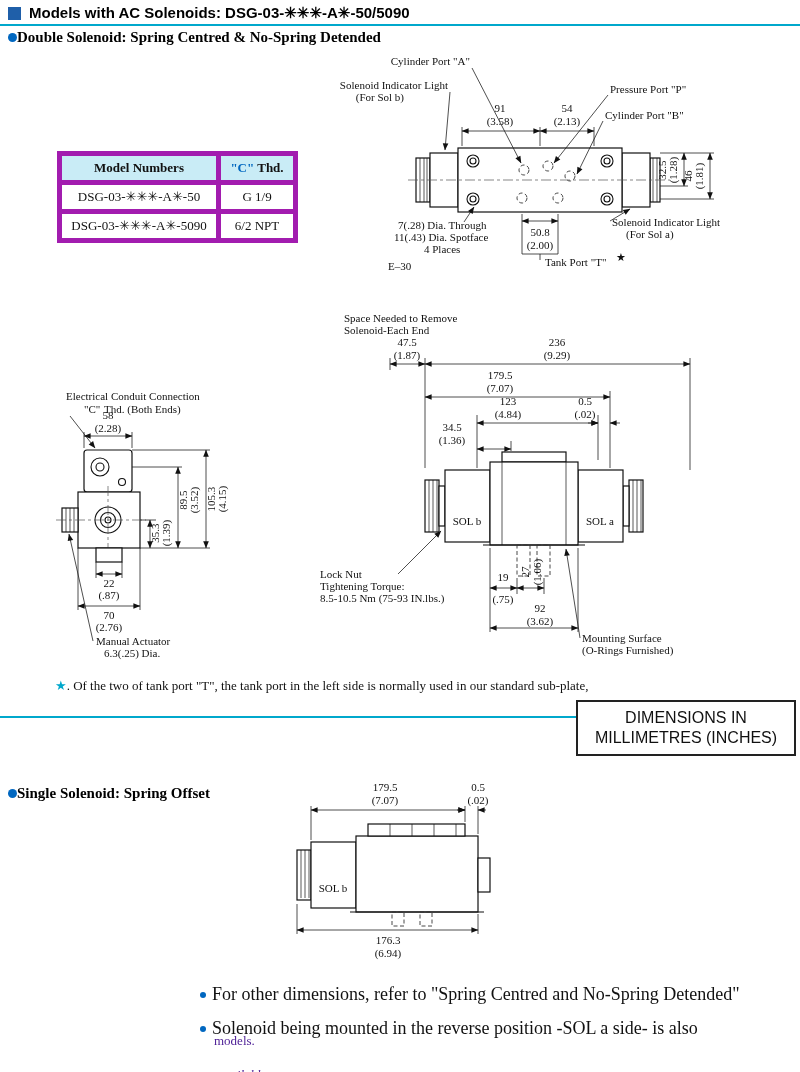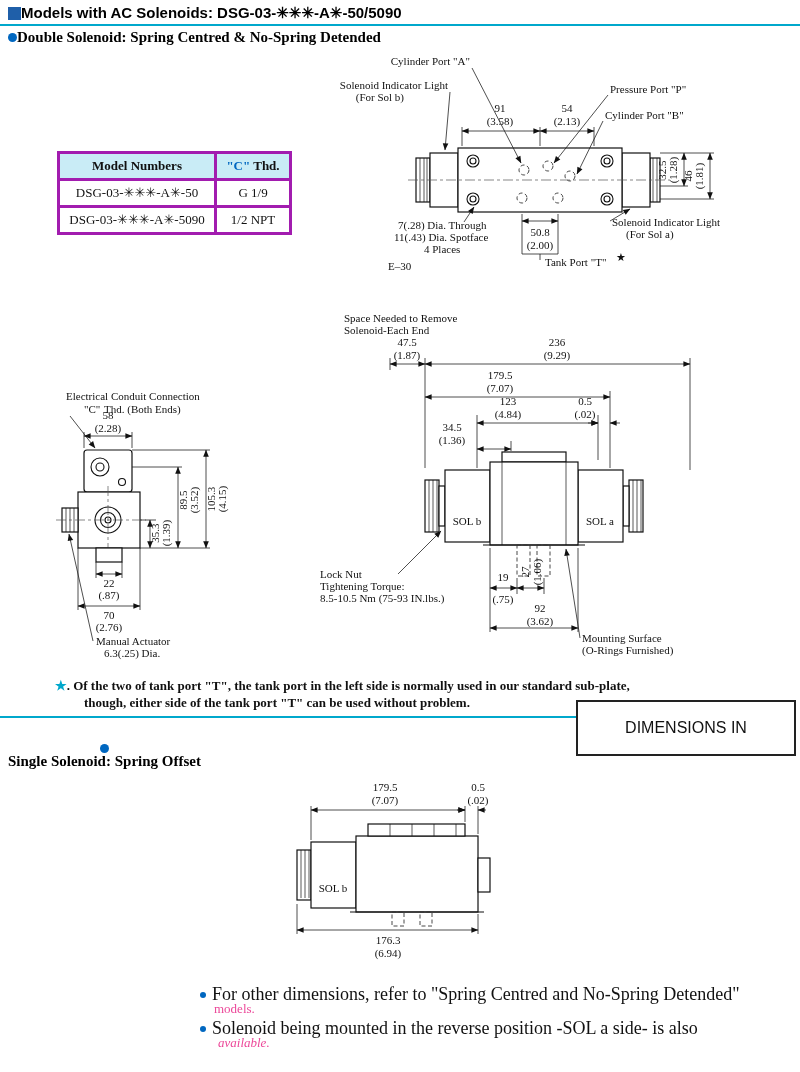--- a/index.html
+++ b/index.html
@@ -11,7 +11,7 @@
   .abs { position:absolute;font-weight:bold; }
 
   
-  .title-row { position:absolute; top:4px; left:8px; display:flex; align-items:center; 
+  .title-row { position:absolute; top:4px; left:8px; display:flex; align-items:center; gap:8px;
     font-family:"Liberation Sans", sans-serif; font-size:15px; font-weight:600; color:#000; }
   .sq { width:13px; height:13px; background:#1f5fa9; display:inline-block; }
   .rule { position:absolute; top:24px; left:0; width:800px; height:2px; background:#00a8cc; }

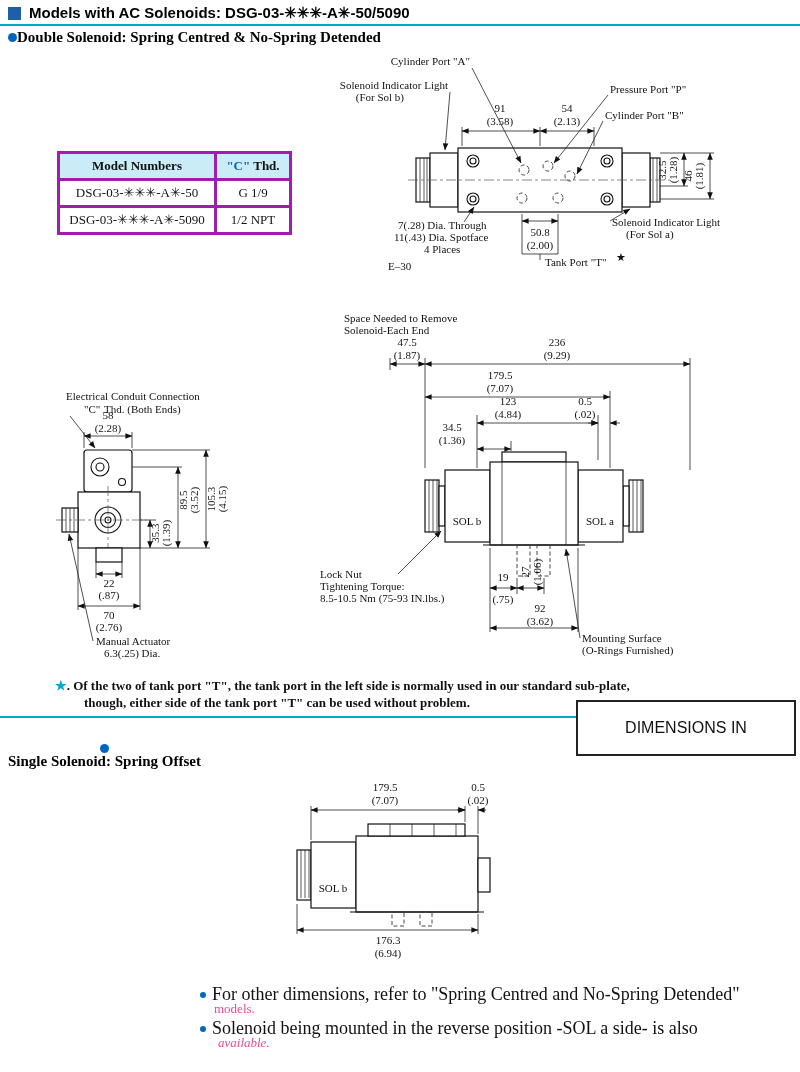--- a/index.html
+++ b/index.html
@@ -23,7 +23,7 @@
   
   table.models { position:absolute; top:151px; left:57px; border-collapse:collapse;
     font-size:13px; }
-  table.models th, table.models td { border:3px solid #a21caf; padding:2px 6px; text-align:center;margin-left:20px; }
+  table.models th, table.models td { border:5px solid #a21caf; padding:2px 6px; text-align:center;margin-left:20px; }
   table.models th { background:#c9ecf6; font-weight:bold; height:20px; }
   table.models td { height:20px;font-family:Liberation Serif, serif; }
   .cblue { color:#0067c0; }

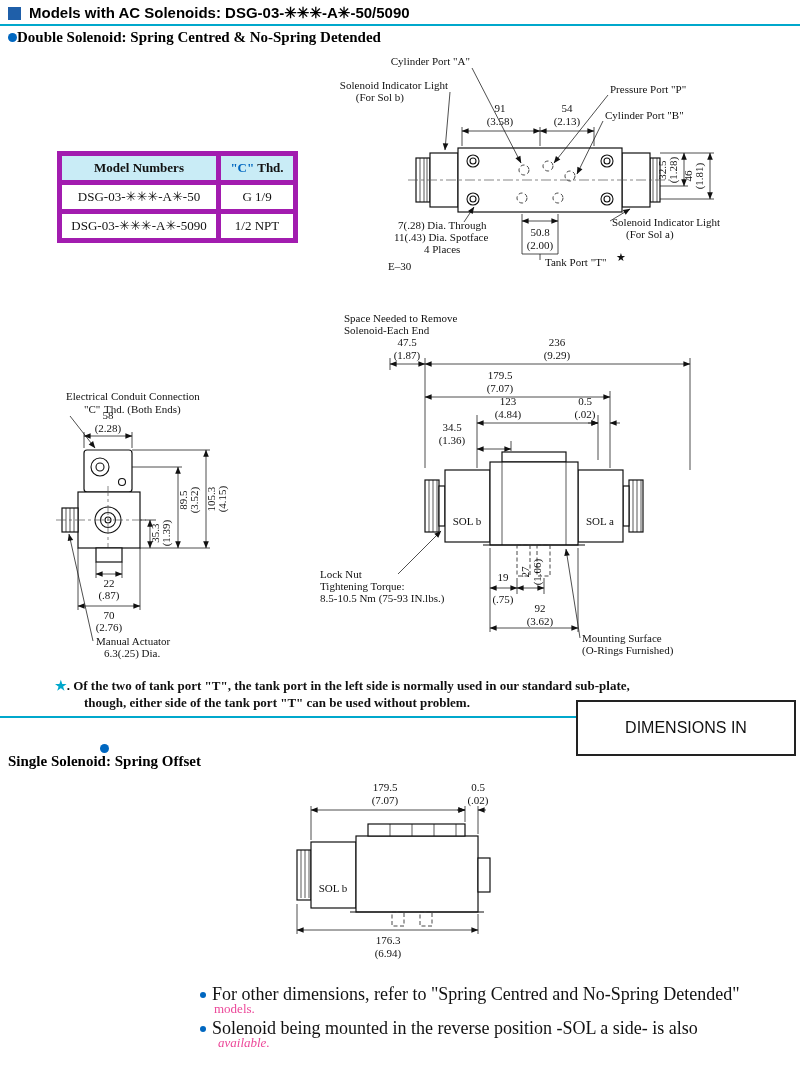--- a/index.html
+++ b/index.html
@@ -88,7 +88,7 @@
     </tr>
     <tr>
       <td>DSG-03-✳✳✳-A✳-5090</td>
-      <td>1/2 NPT</td>
+      <td>6/2 NPT</td>
     </tr>
   </tbody>
     </table>

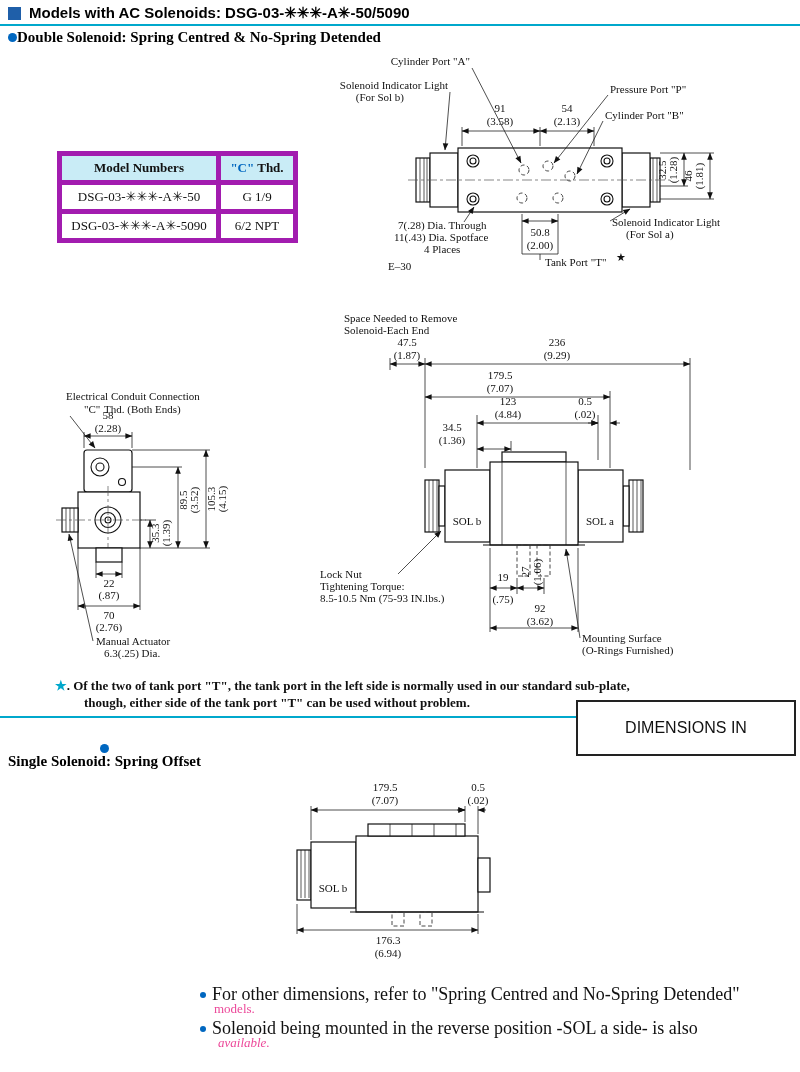--- a/index.html
+++ b/index.html
@@ -8,7 +8,7 @@
     background:#fff; font-family:"Liberation Serif", serif; color:#111;
     overflow:hidden;
   }
-  .abs { position:absolute;font-weight:bold; }
+  .abs { position:absolute; }
 
   
   .title-row { position:absolute; top:4px; left:8px; display:flex; align-items:center; gap:8px;

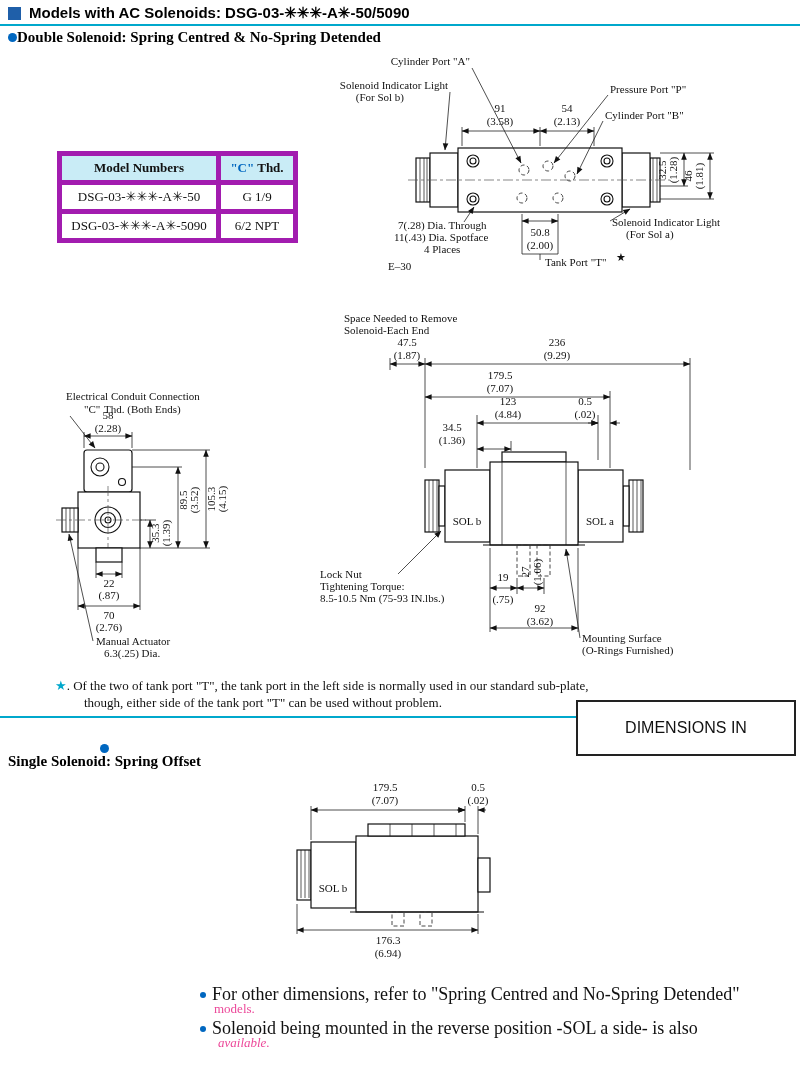--- a/index.html
+++ b/index.html
@@ -385,9 +385,6 @@
   <div class="star-note abs" style="top:678px; left:55px;">
     <span class="cyan">★</span><span>. Of the two of tank port "T", the tank port in the left side is normally used in our standard sub-plate,</span>
   </div>
-  <div class="star-note abs" style="top:695px; left:84px;">
-    <span>though, either side of the tank port "T" can be used without problem.</span>
-  </div>
 
   <div class="divider"></div>
   <div class="dim-box">

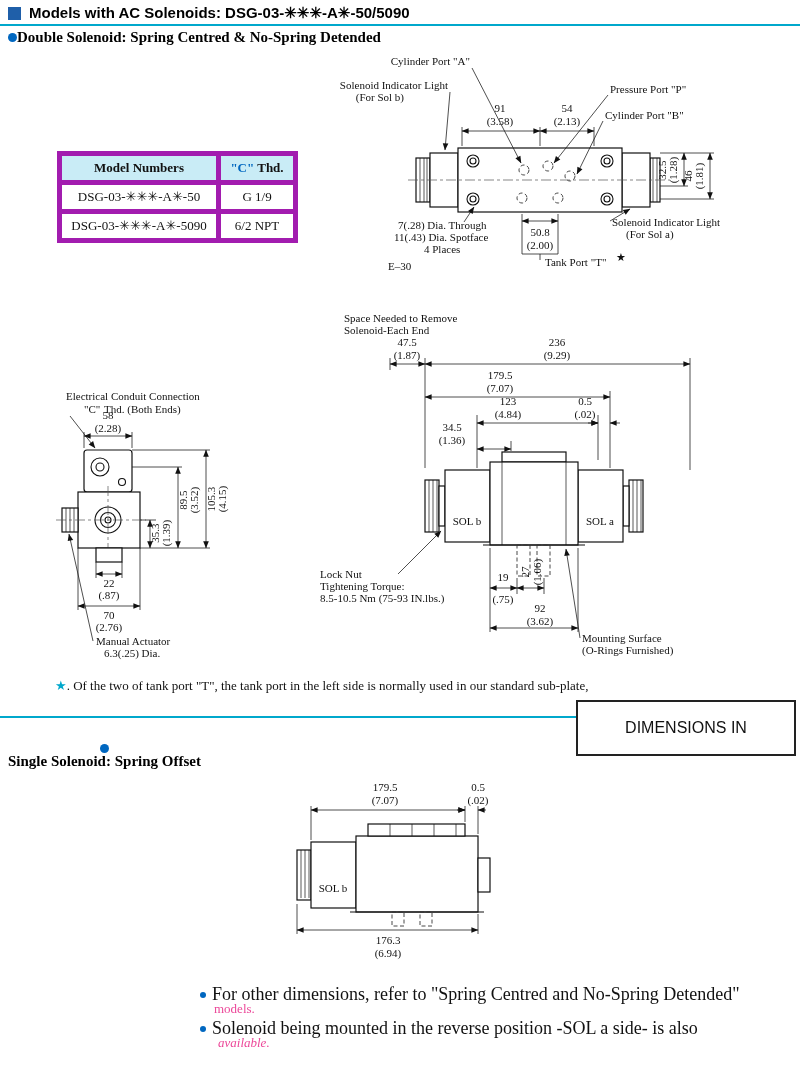--- a/index.html
+++ b/index.html
@@ -389,6 +389,7 @@
   <div class="divider"></div>
   <div class="dim-box">
     <span>DIMENSIONS IN</span>
+    <span>MILLIMETRES (INCHES)</span>
   </div>
 
   <div class="sec" style="top:744px; left:8px;flex-direction:column;">

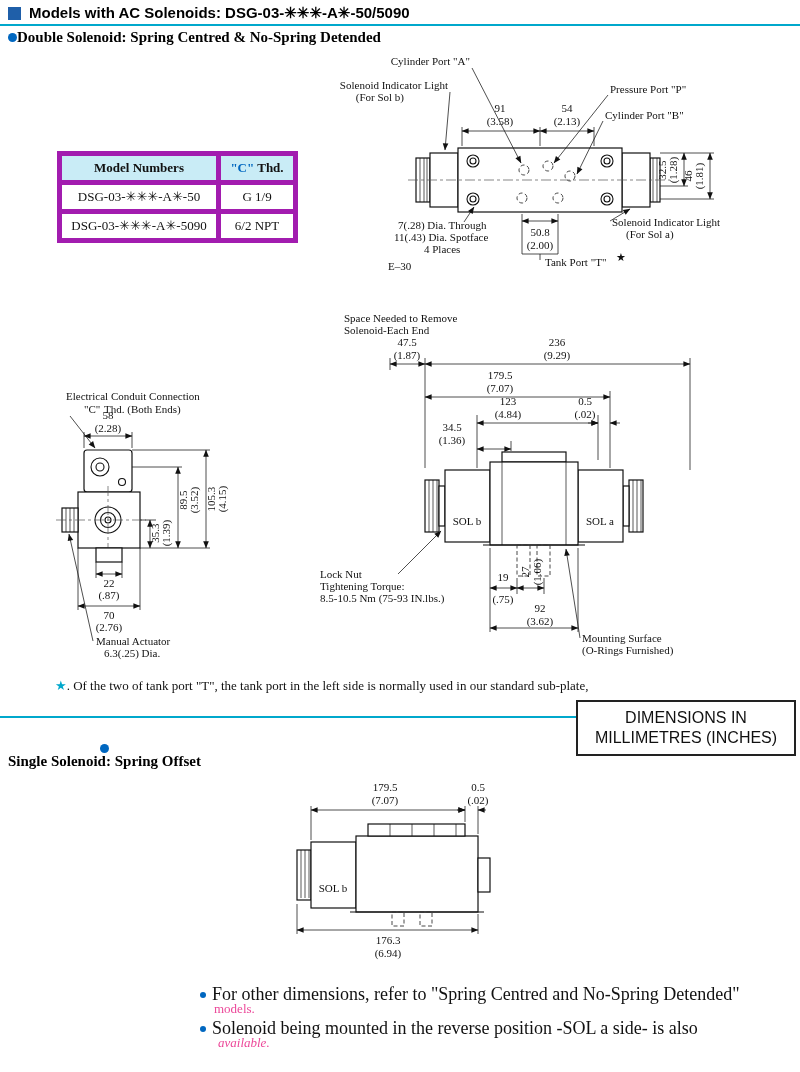--- a/index.html
+++ b/index.html
@@ -392,7 +392,7 @@
     <span>MILLIMETRES (INCHES)</span>
   </div>
 
-  <div class="sec" style="top:744px; left:8px;flex-direction:column;">
+  <div class="sec" style="top:785px; left:8px;">
     <span class="dot"></span>
     <span>Single Solenoid: Spring Offset</span>
   </div>

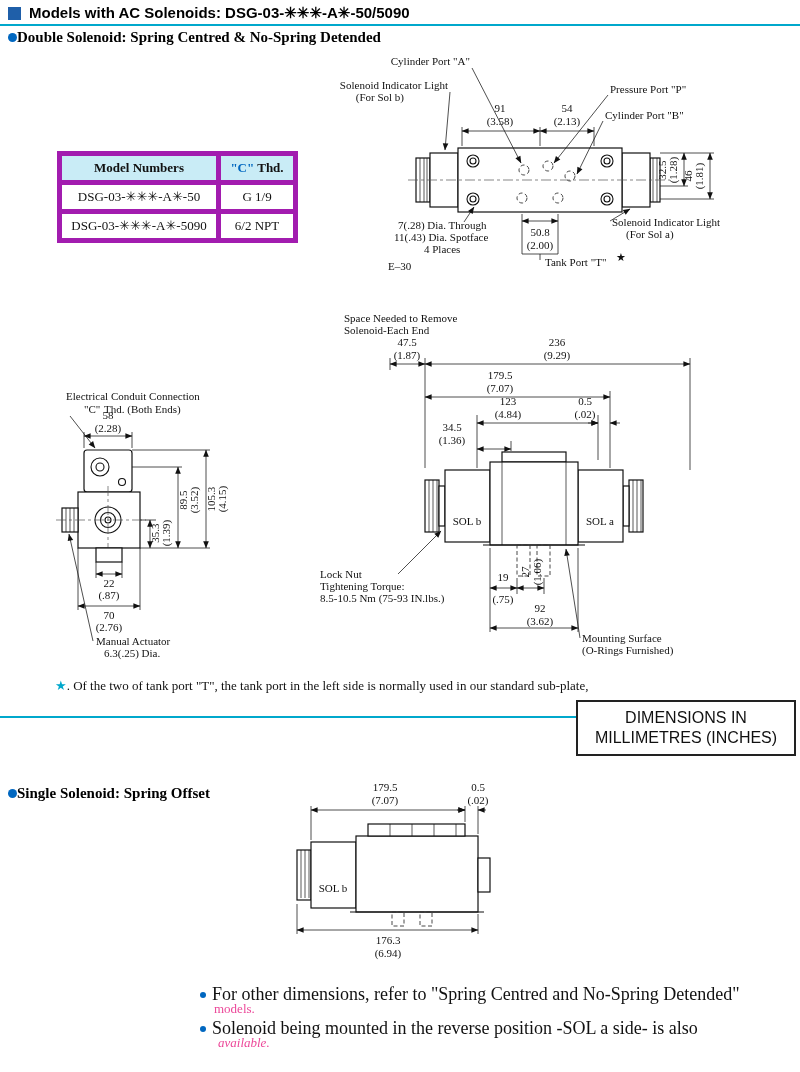--- a/index.html
+++ b/index.html
@@ -42,7 +42,7 @@
   
   .note-line { position:absolute; font-size:18px; color:#111; display:flex; align-items:center; gap:6px; }
   .bdot { width:6px; height:6px; border-radius:50%; background:#0067c0; display:inline-block; flex:0 0 auto; }
-  .note-cont { position:absolute; font-size:13px; color:#ec4899; }
+  .note-cont { position:absolute; font-size:13px; color:#4c1d95;margin-top:32px; }
 
   
   svg.draw { position:absolute; top:0; left:0; }

